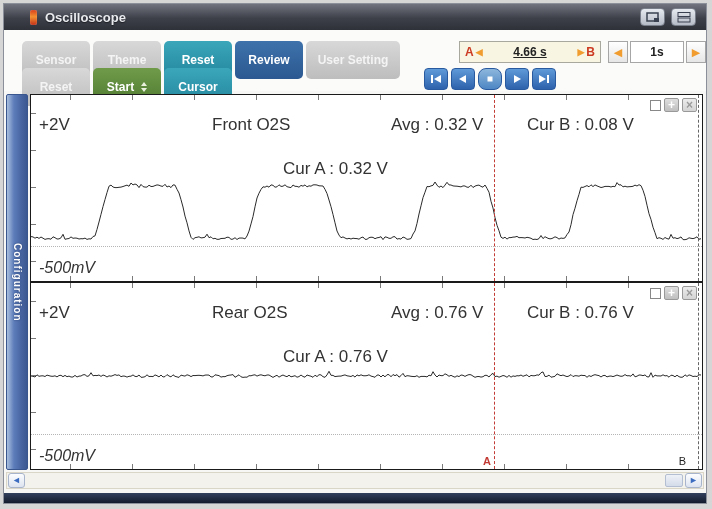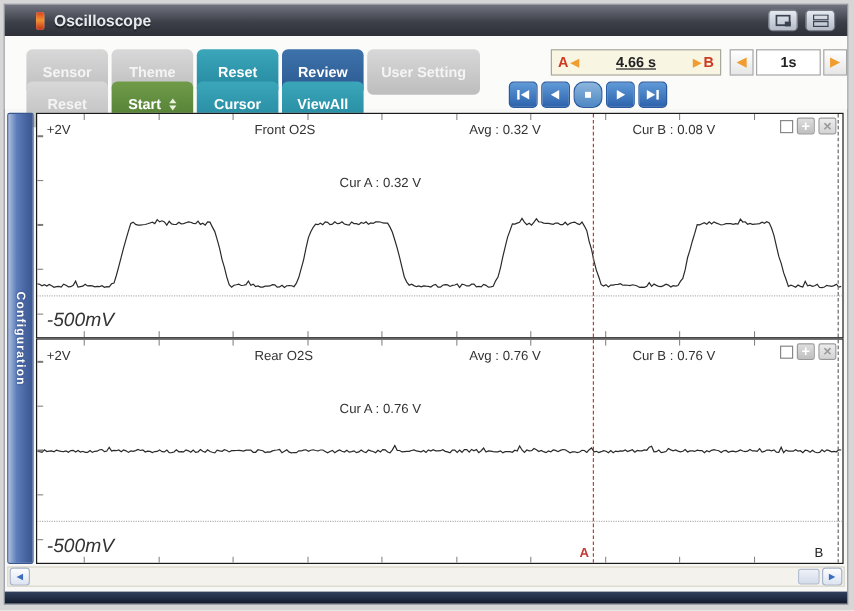--- a/index.html
+++ b/index.html
@@ -156,7 +156,6 @@
             </span>
         </button>
         <button class="tbtn teal w68">Cursor</button>
-        <button class="tbtn teal w68">ViewAll</button>
       </div>
 
       <div class="ab-box">

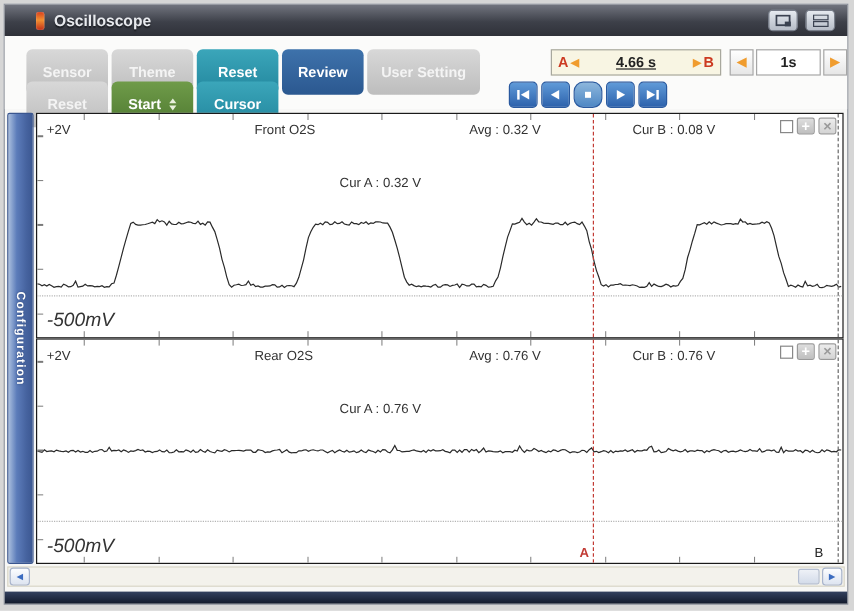--- a/index.html
+++ b/index.html
@@ -84,7 +84,7 @@
   .ticks-left { position: absolute; left: 0; top: 0; bottom: 0; width: 5px;
                background: repeating-linear-gradient(to bottom, transparent 0 36px, #7a7a7a 36px 37px);
                background-position: 0 -18px; }
-  .hdr { position: absolute; top: 8px; font-size: 11px; color: #333; white-space: nowrap; }
+  .hdr { position: absolute; top: 20px; font-size: 17px; color: #333; white-space: nowrap; }
   .pos-ymax { left: 8px; } .pos-name { left: 145px; margin-left: 36px; } .pos-cura { left: 252px; margin-top: 44px; }
   .pos-avg { left: 360px; } .pos-curb { left: 496px; }
   .ch-controls { position: absolute; top: 3px; right: 5px; display: flex; gap: 3px; align-items: center; }

